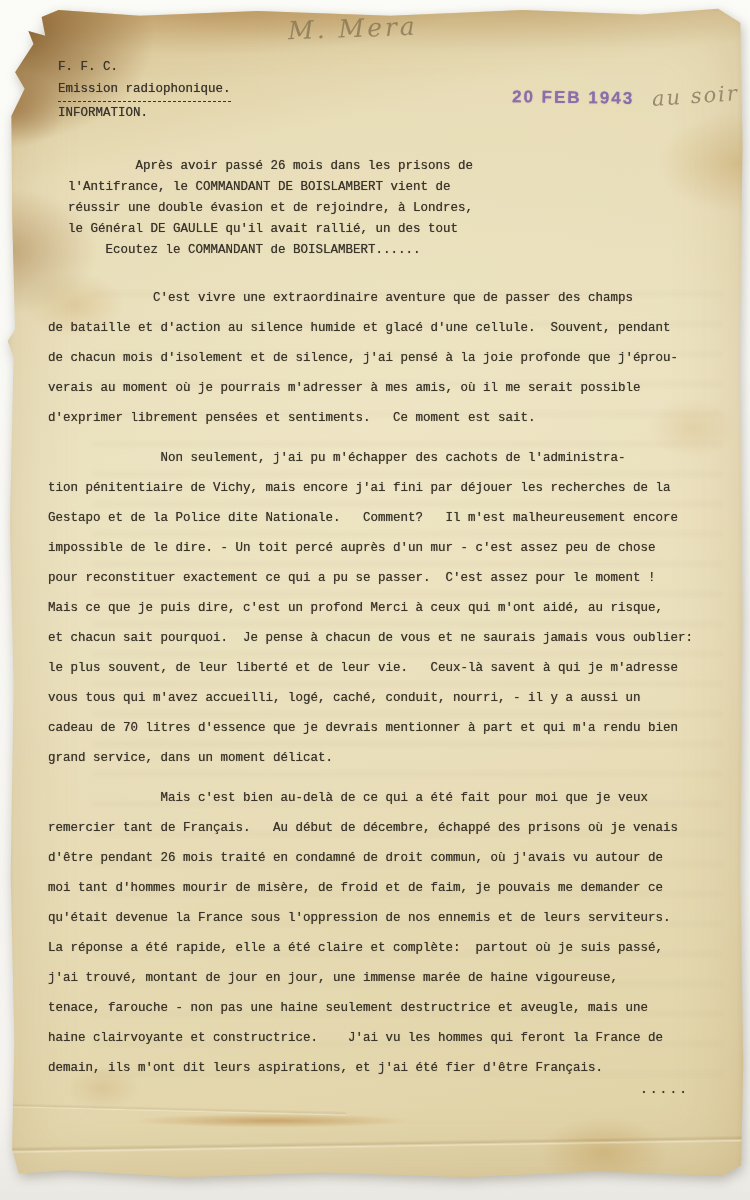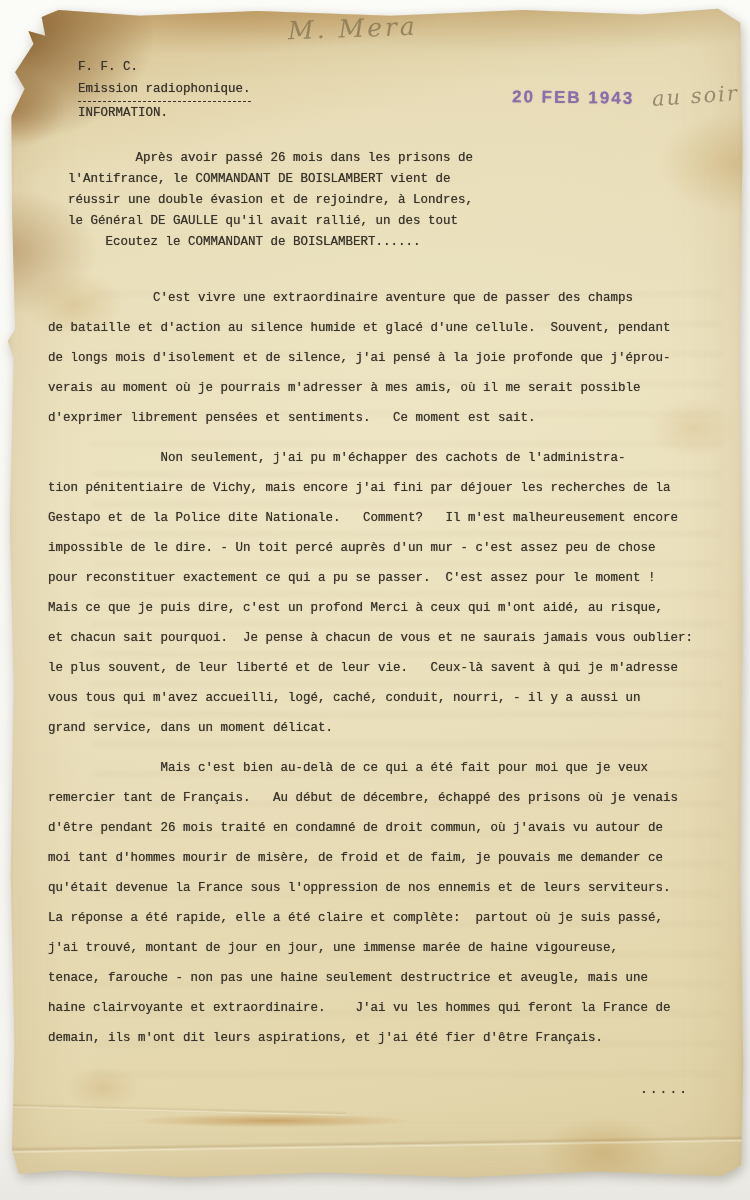--- a/index.html
+++ b/index.html
@@ -60,7 +60,7 @@
   }
   .typed { color:#3a342b; font-size:12.5px; text-shadow: 0 0 0.7px rgba(52,46,36,0.75); }
   .tline { white-space:pre; line-height:30px; }
-  .header { position:absolute; left:71px; top:52px; }
+  .header { position:absolute; left:51px; top:52px; }
   .header .tline { line-height:22px; }
   .subtitle-wrap { display:table; border-bottom:1.6px dashed #3c362c; padding-bottom:1px;text-align:center; }
   .intro { position:absolute; left:61px; top:144px; }

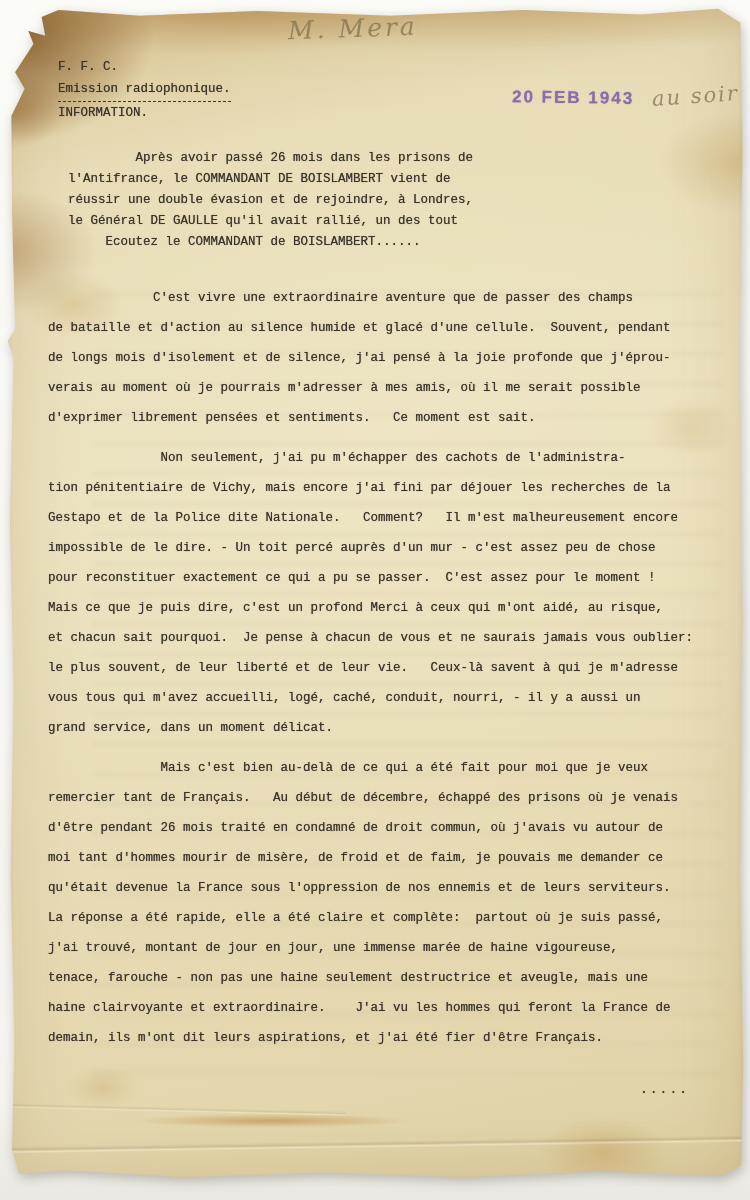--- a/index.html
+++ b/index.html
@@ -63,7 +63,7 @@
   .header { position:absolute; left:51px; top:52px; }
   .header .tline { line-height:22px; }
   .subtitle-wrap { display:table; border-bottom:1.6px dashed #3c362c; padding-bottom:1px;text-align:center; }
-  .intro { position:absolute; left:61px; top:144px; }
+  .intro { position:absolute; left:61px; top:152px; }
   .intro .tline { line-height:21px; }
   .bodytext { position:absolute; left:41px; top:279px; width:675px; }
   .para { margin-bottom:10px; }

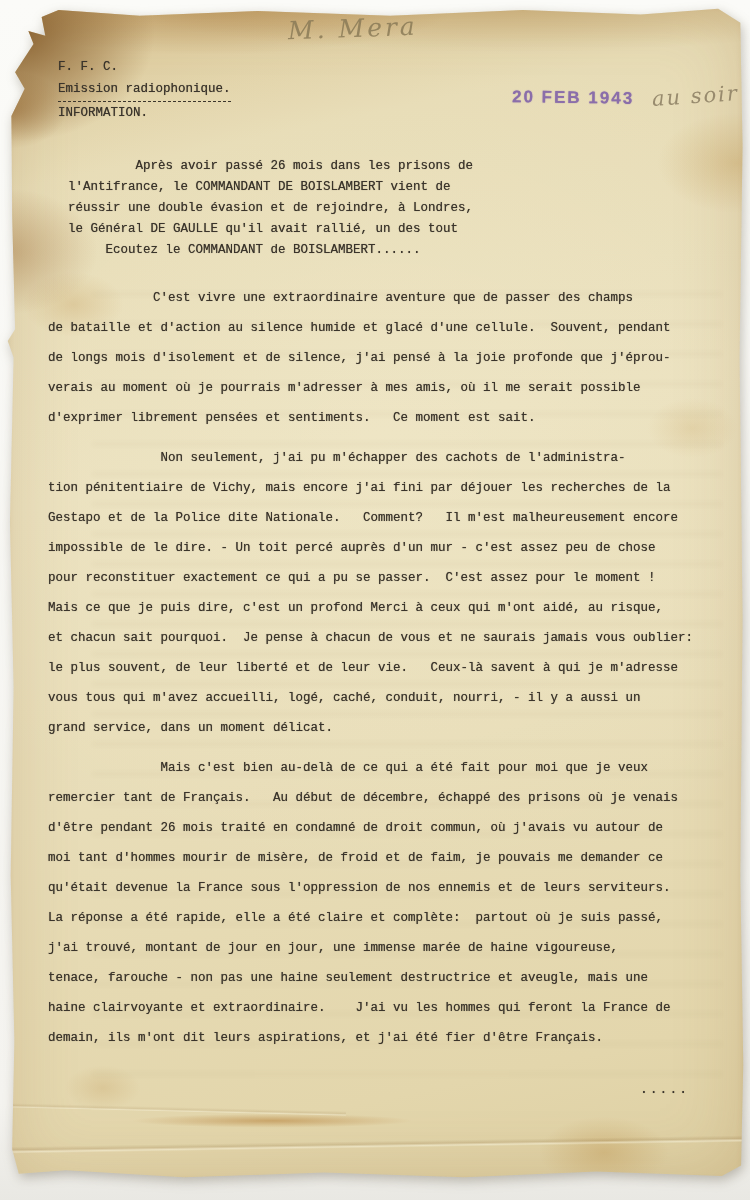--- a/index.html
+++ b/index.html
@@ -125,7 +125,7 @@
       <div class="para">
           <div class="tline">              C'est vivre une extraordinaire aventure que de passer des champs</div>
           <div class="tline">de bataille et d'action au silence humide et glacé d'une cellule.  Souvent, pendant</div>
-          <div class="tline">de longs mois d'isolement et de silence, j'ai pensé à la joie profonde que j'éprou-</div>
+          <div class="tline">de chacun mois d'isolement et de silence, j'ai pensé à la joie profonde que j'éprou-</div>
           <div class="tline">verais au moment où je pourrais m'adresser à mes amis, où il me serait possible</div>
           <div class="tline">d'exprimer librement pensées et sentiments.   Ce moment est sait.</div>
         </div>

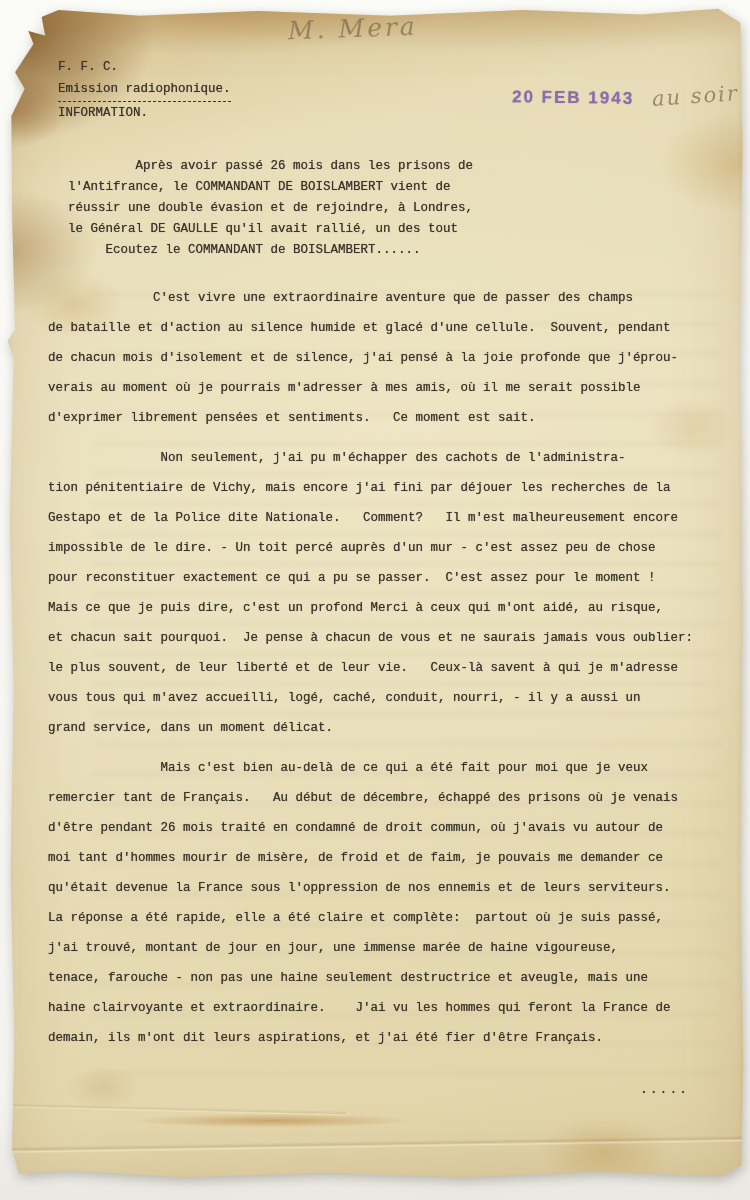--- a/index.html
+++ b/index.html
@@ -139,6 +139,7 @@
           <div class="tline">et chacun sait pourquoi.  Je pense à chacun de vous et ne saurais jamais vous oublier:</div>
           <div class="tline">le plus souvent, de leur liberté et de leur vie.   Ceux-là savent à qui je m'adresse</div>
           <div class="tline">vous tous qui m'avez accueilli, logé, caché, conduit, nourri, - il y a aussi un</div>
+          <div class="tline">cadeau de 70 litres d'essence que je devrais mentionner à part et qui m'a rendu bien</div>
           <div class="tline">grand service, dans un moment délicat.</div>
         </div>
       <div class="para">

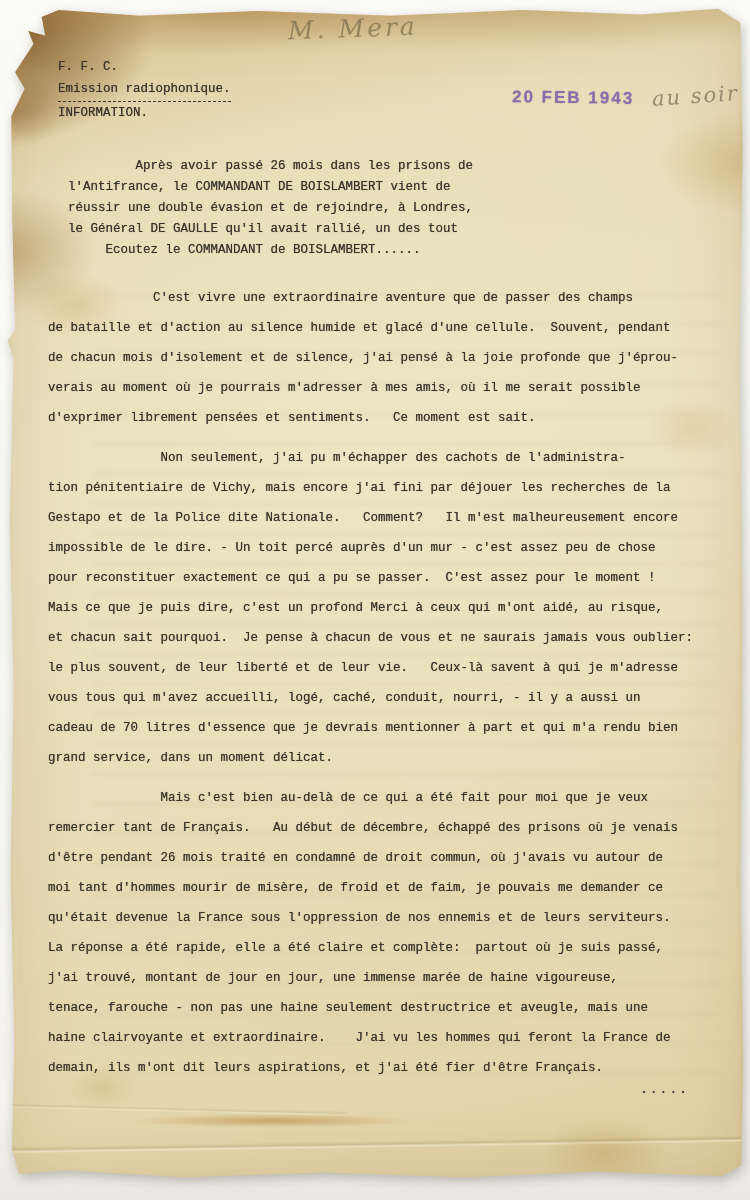--- a/index.html
+++ b/index.html
@@ -151,7 +151,7 @@
           <div class="tline">La réponse a été rapide, elle a été claire et complète:  partout où je suis passé,</div>
           <div class="tline">j'ai trouvé, montant de jour en jour, une immense marée de haine vigoureuse,</div>
           <div class="tline">tenace, farouche - non pas une haine seulement destructrice et aveugle, mais une</div>
-          <div class="tline">haine clairvoyante et extraordinaire.    J'ai vu les hommes qui feront la France de</div>
+          <div class="tline">haine clairvoyante et constructrice.    J'ai vu les hommes qui feront la France de</div>
           <div class="tline">demain, ils m'ont dit leurs aspirations, et j'ai été fier d'être Français.</div>
         </div>
     </div>

